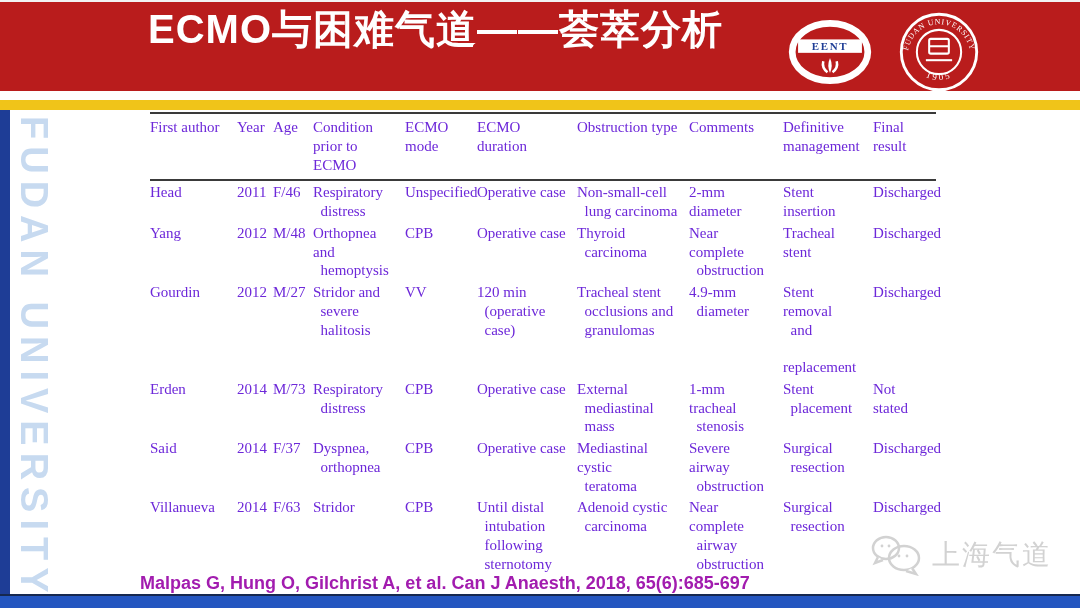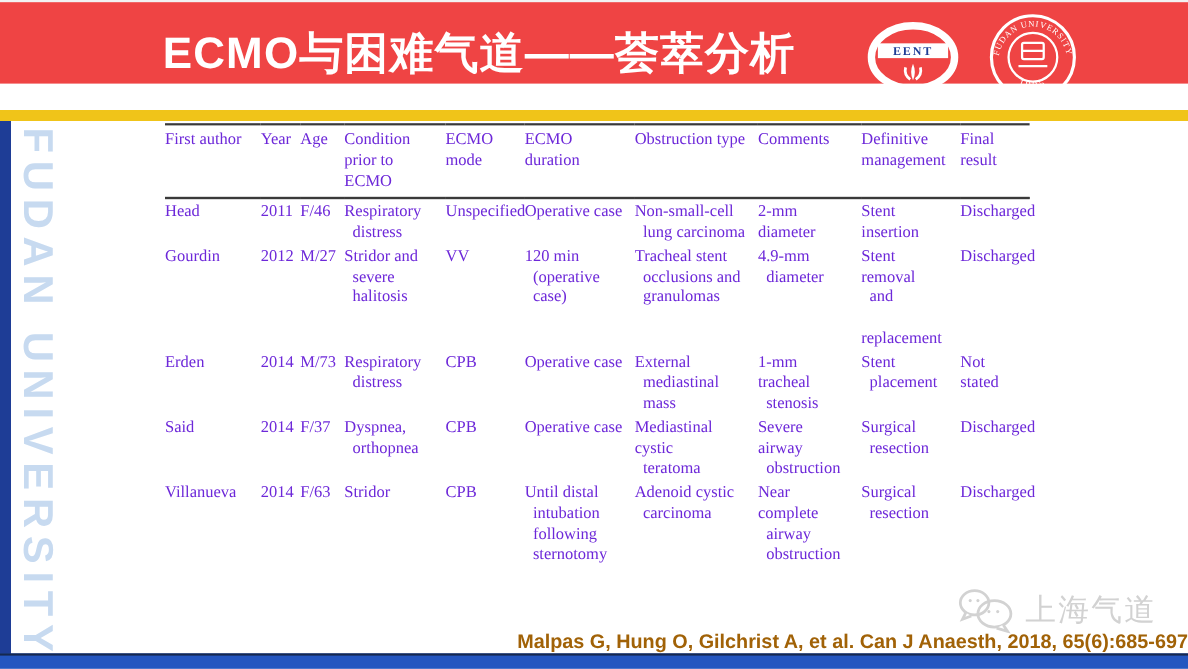--- a/index.html
+++ b/index.html
@@ -9,9 +9,9 @@
   }
   
   .header{
-    position:absolute;top:0;left:0;width:1080px;height:76px;
-    background:#ef4444;border-top:2px solid #f2f2f2;box-sizing:border-box;
-    display:flex;align-items:flex-end;
+    position:absolute;top:0;left:0;width:1080px;height:91px;
+    background:#b91c1c;border-top:2px solid #f2f2f2;box-sizing:border-box;
+    display:flex;align-items:flex-start;
   }
   .slide-title{
     margin:0 0 0 148px;color:#ffffff;font-size:40px;font-weight:bold;

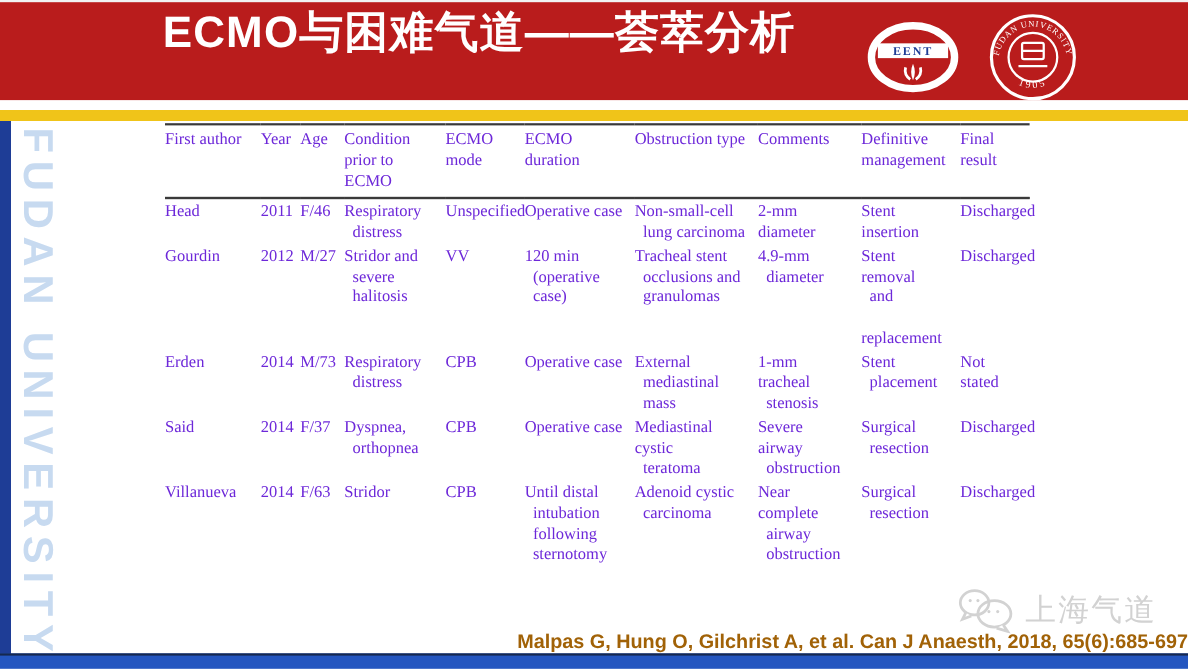--- a/index.html
+++ b/index.html
@@ -151,6 +151,21 @@
           <td>Discharged</td>
         </tr>
         <tr>
+          <td>Yang</td>
+          <td>2012</td>
+          <td>M/48</td>
+          <td>Orthopnea and
+  hemoptysis</td>
+          <td>CPB</td>
+          <td>Operative case</td>
+          <td>Thyroid
+  carcinoma</td>
+          <td>Near complete
+  obstruction</td>
+          <td>Tracheal stent</td>
+          <td>Discharged</td>
+        </tr>
+        <tr>
           <td>Gourdin</td>
           <td>2012</td>
           <td>M/27</td>

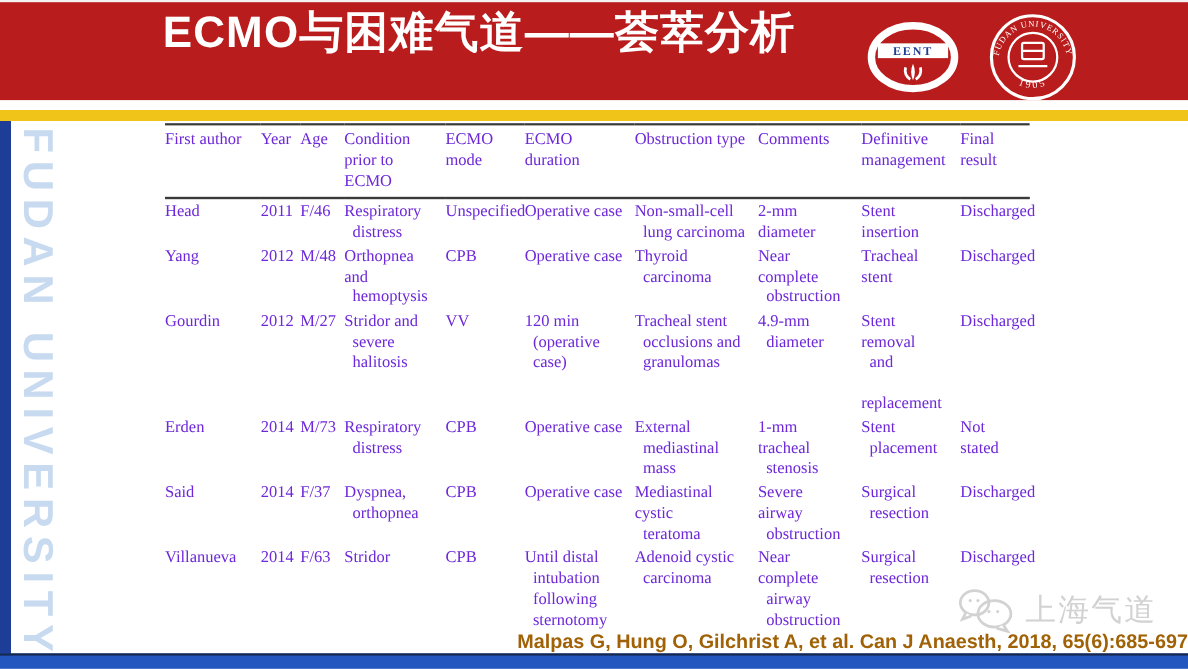--- a/index.html
+++ b/index.html
@@ -51,8 +51,8 @@
   }
   
   .citation{
-    position:absolute;left:140px;right:0;bottom:14px;text-align:right;
-    color:#a16207;font-size:18px;font-weight:bold;white-space:nowrap;
+    position:absolute;left:140px;right:0;bottom:14px;text-align:left;
+    color:#a21caf;font-size:18px;font-weight:bold;white-space:nowrap;
   }
   .watermark{
     position:absolute;right:28px;bottom:32px;display:flex;align-items:center;gap:8px;

